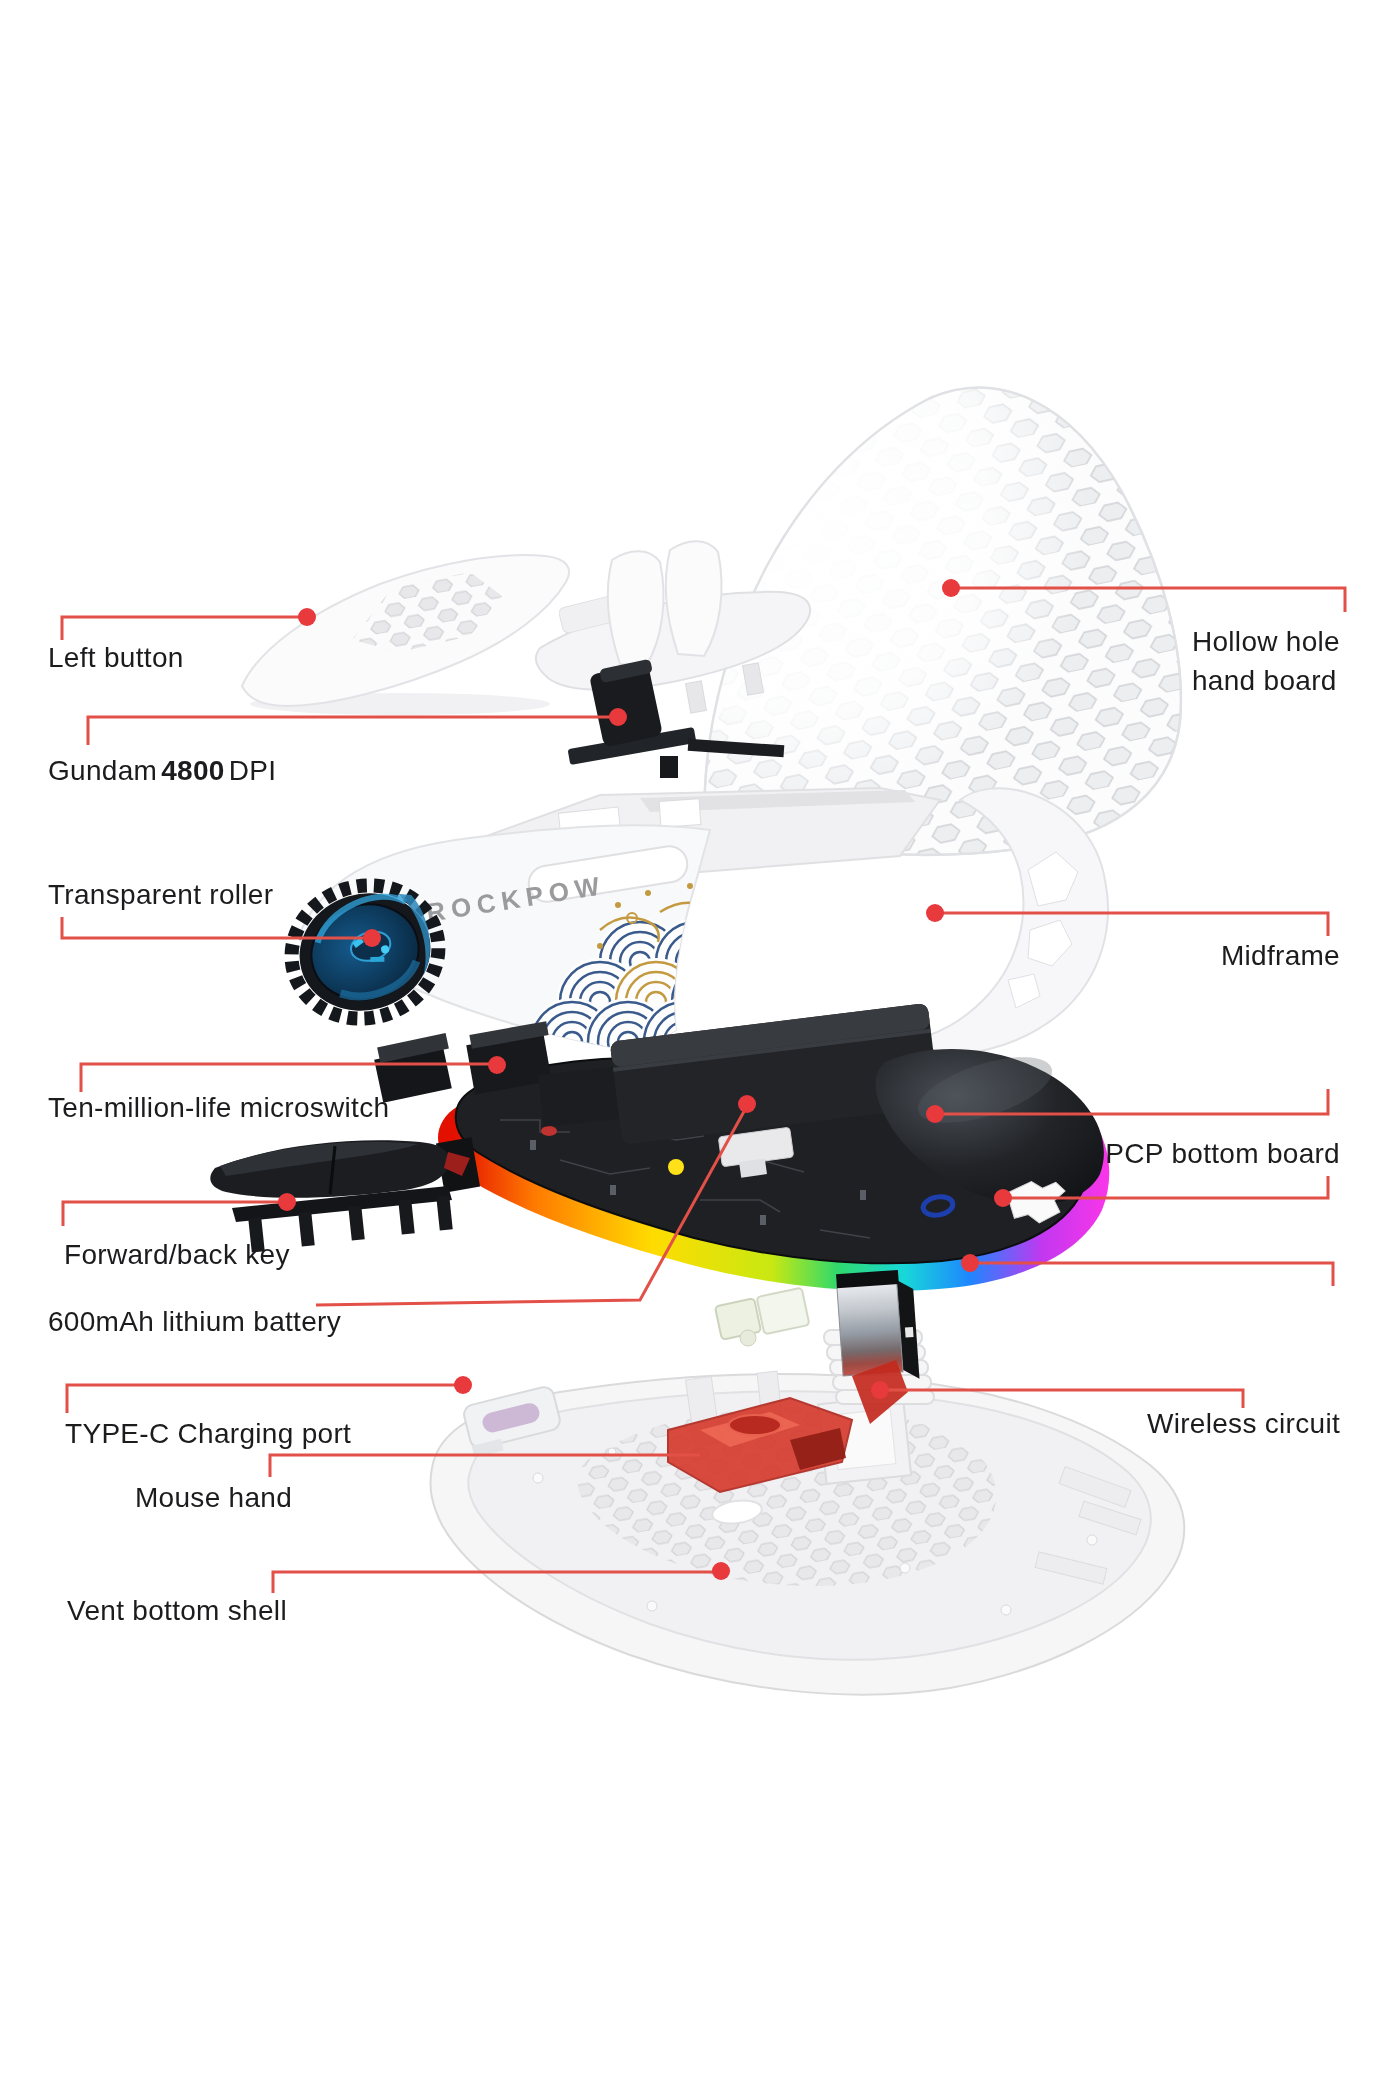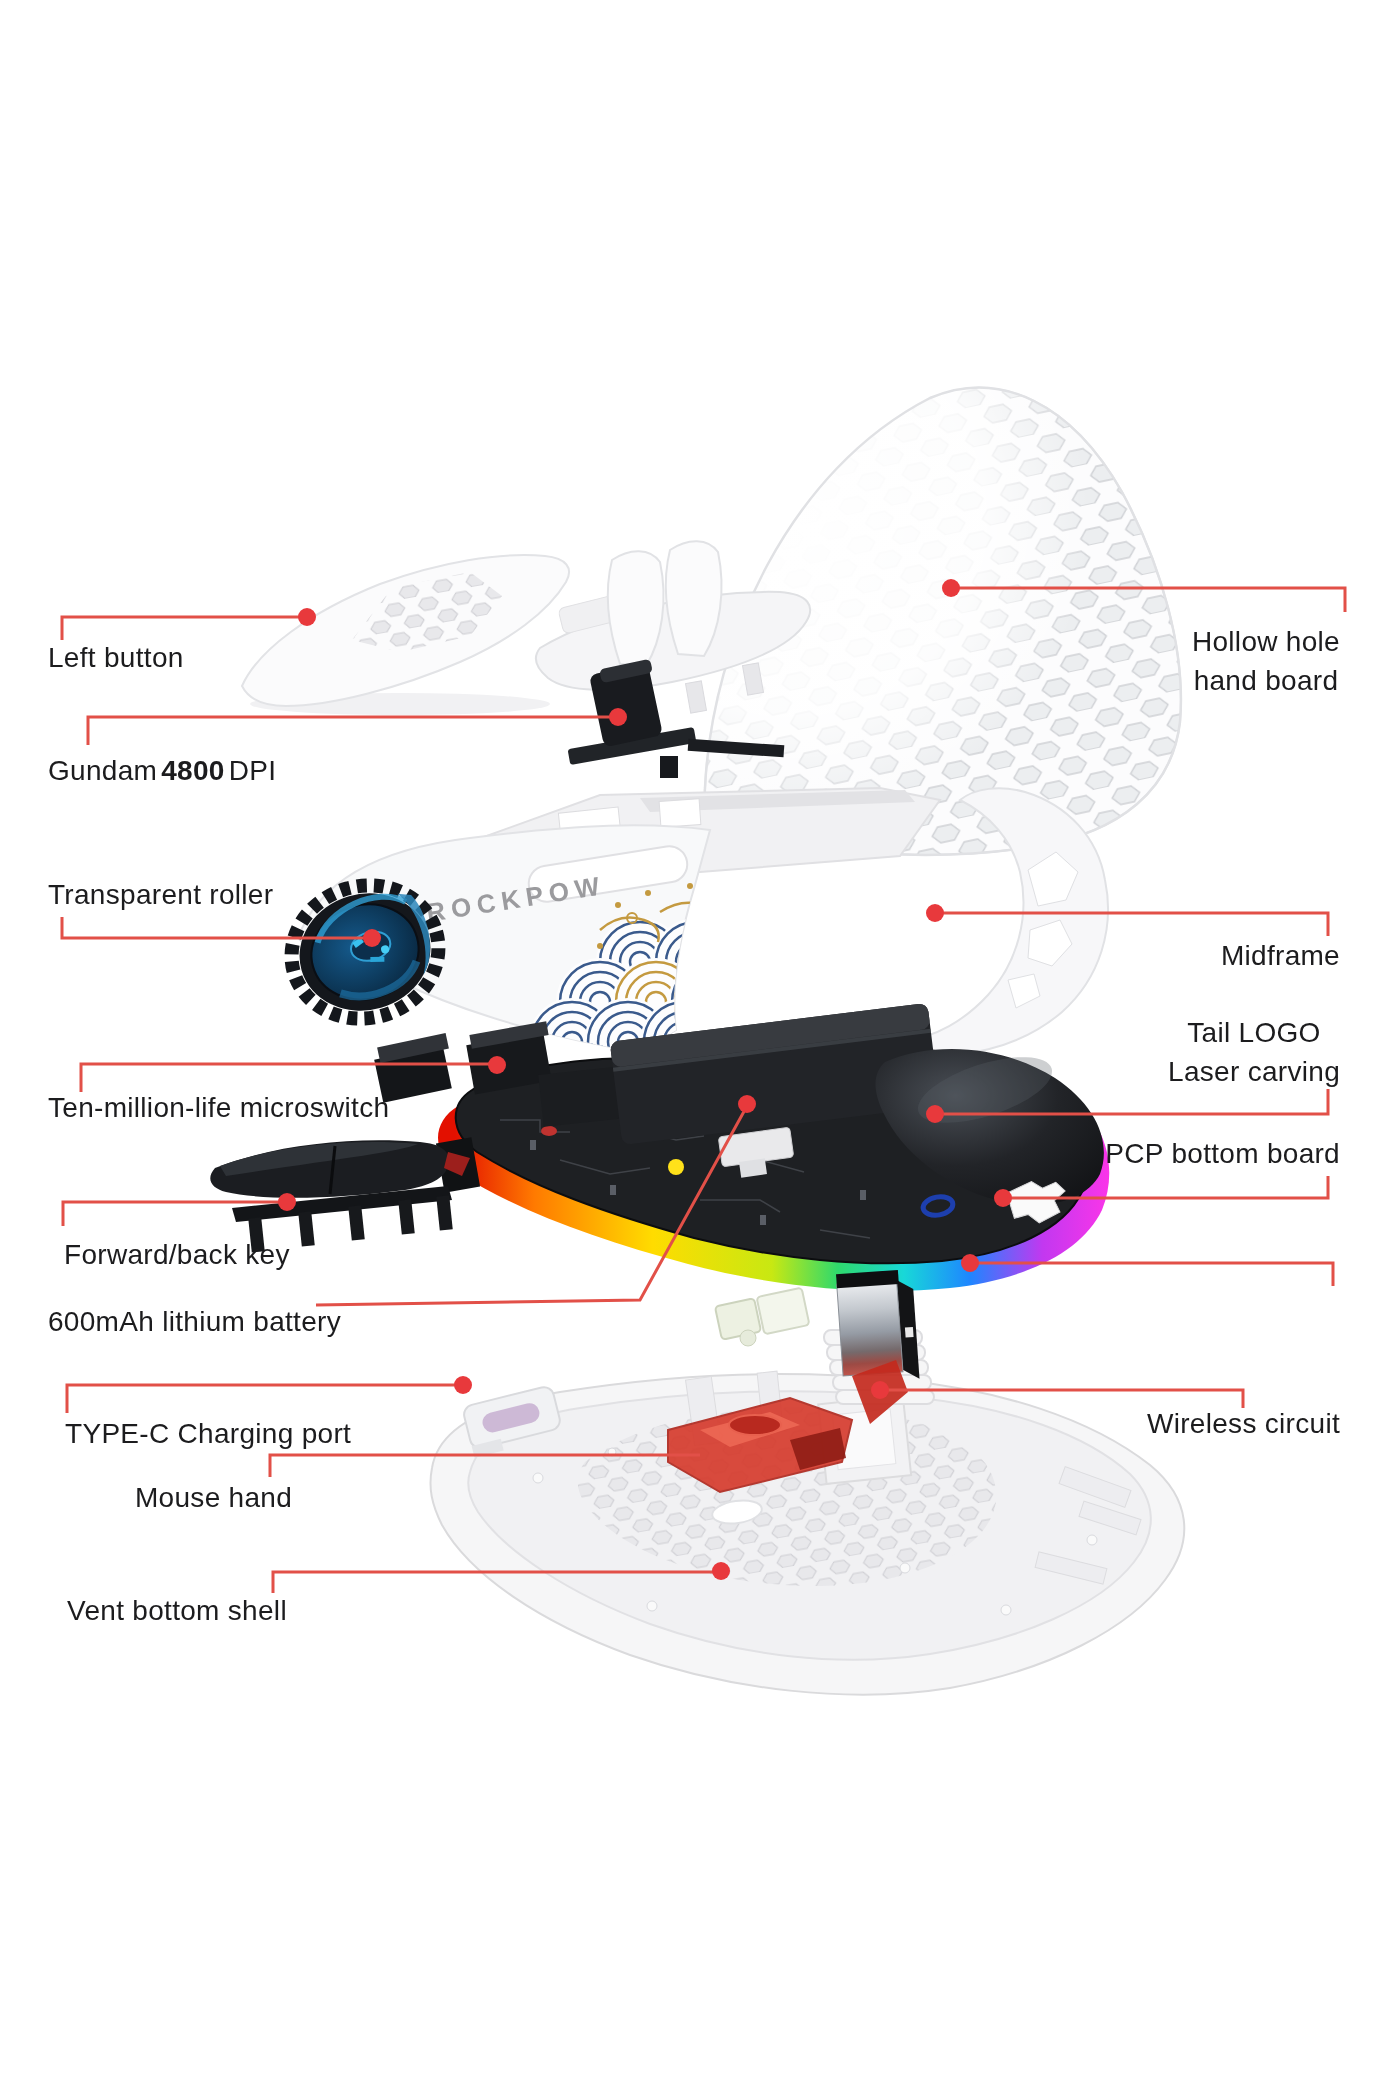--- a/index.html
+++ b/index.html
@@ -8,7 +8,7 @@
   svg.art{position:absolute;left:0;top:0;}
   .lbl{position:absolute;font-size:28px;font-weight:500;color:#1c1c1e;
        letter-spacing:.3px;white-space:nowrap;line-height:33px;}
-  .lbl.r{right:60px;text-align:center;}
+  .lbl.r{right:60px;text-align:left;}
   .lbl .b{font-weight:700;margin:6px 4px;}
   .lines{line-height:39px;}
 </style>

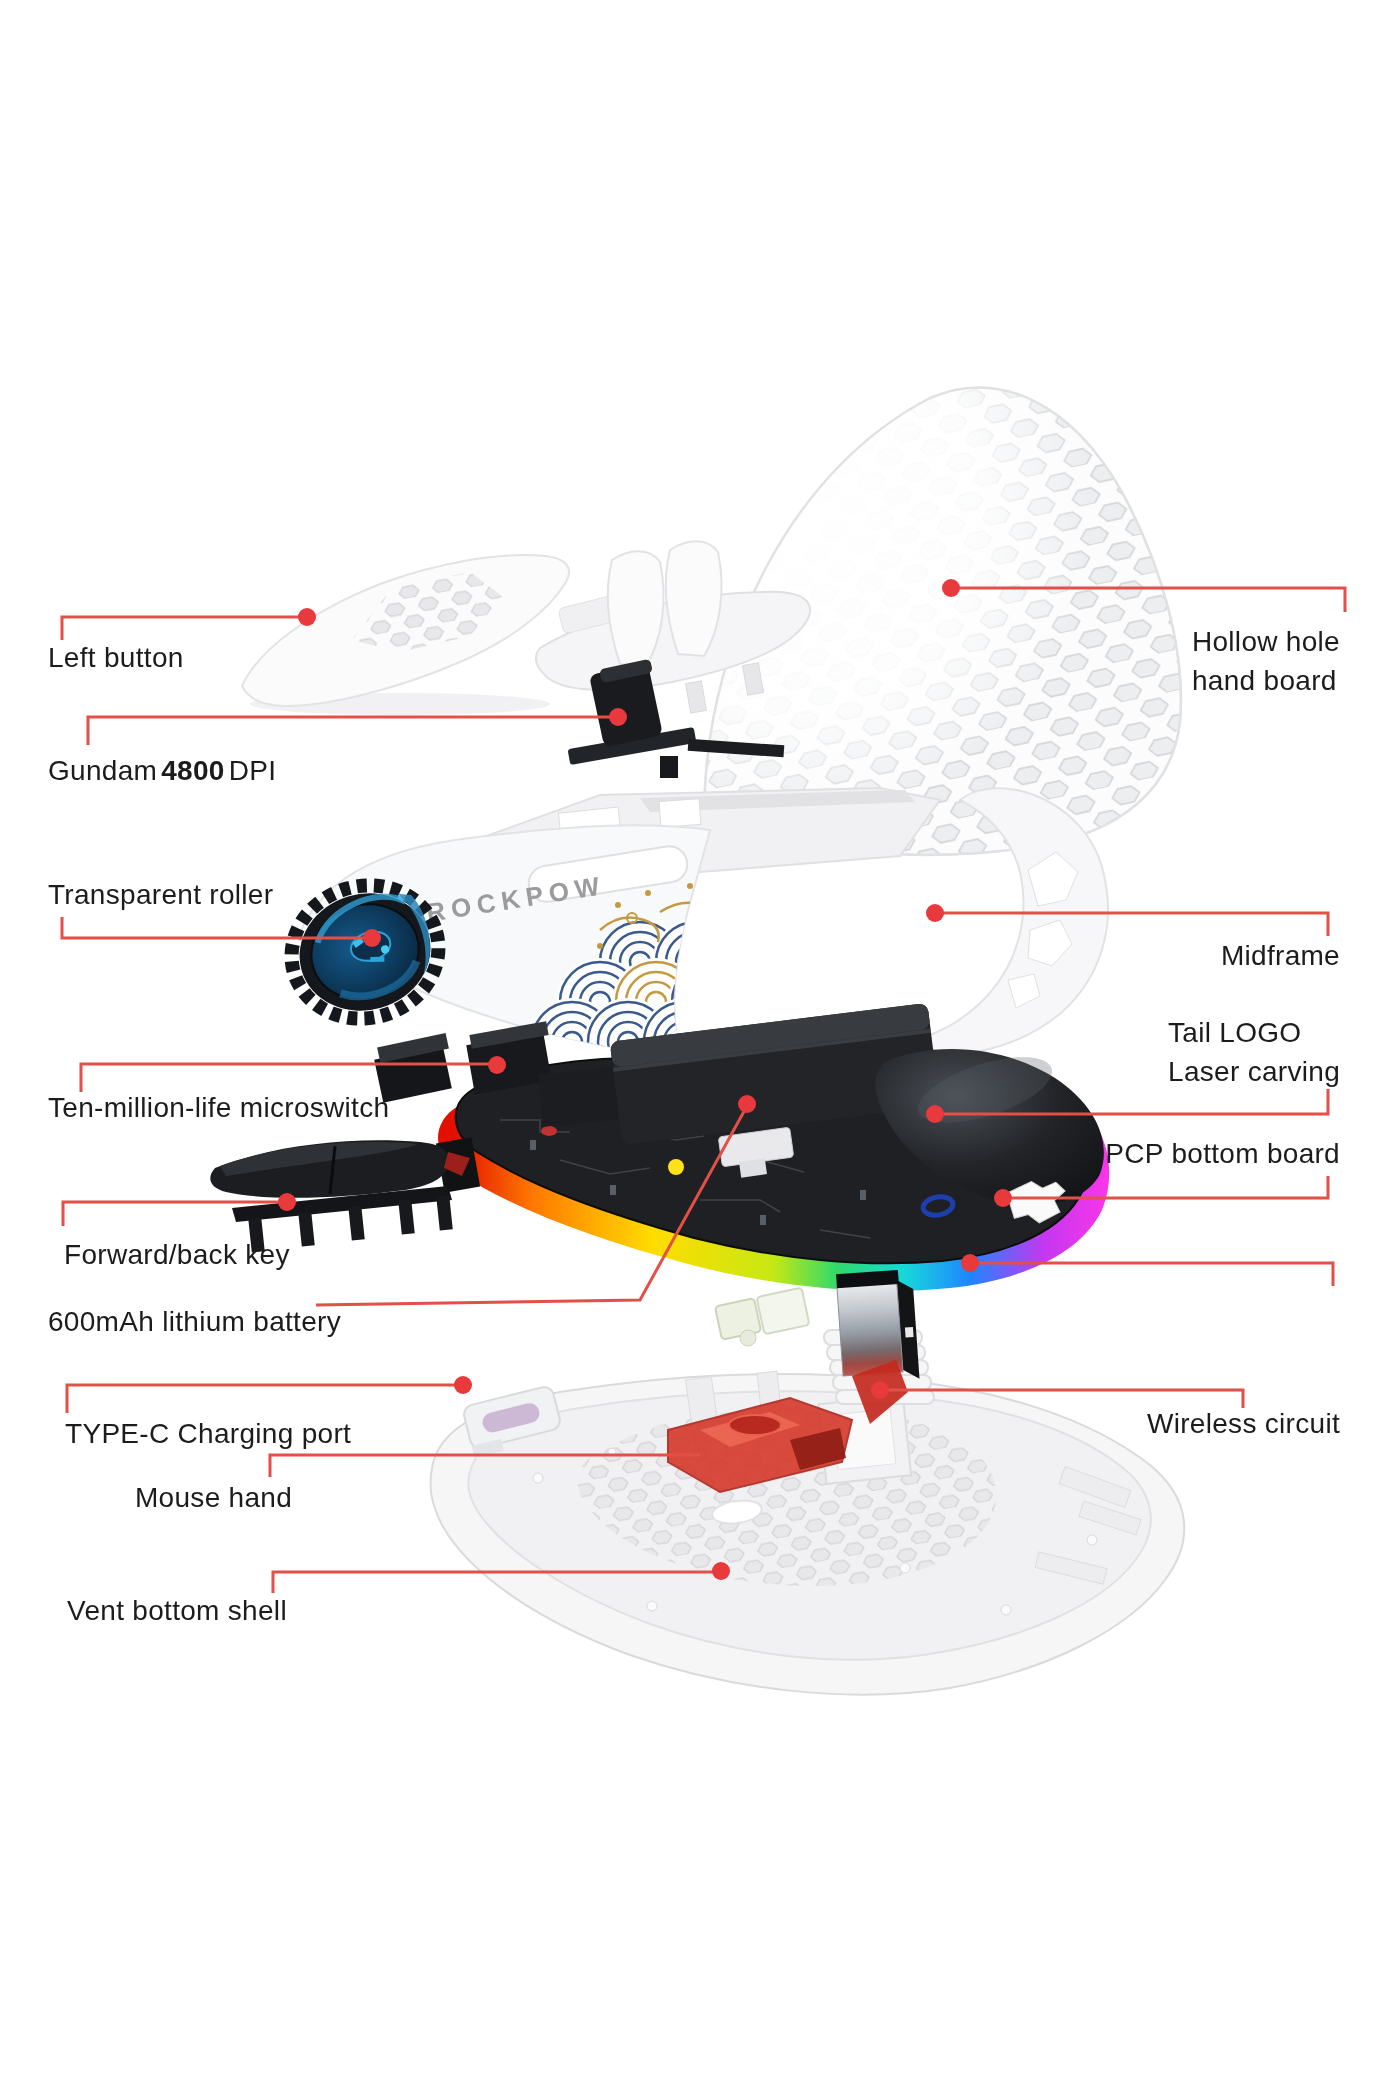--- a/index.html
+++ b/index.html
@@ -409,10 +409,6 @@
   <div>hand board</div>
 </div>
 <div class="lbl r" style="top:939px">Midframe</div>
-<div class="lbl r lines" style="top:1013px">
-  <div>Tail LOGO</div>
-  <div>Laser carving</div>
-</div>
 <div class="lbl r" style="top:1137px">PCP bottom board</div>
 <div class="lbl r" style="top:1407px">Wireless circuit</div>
 

